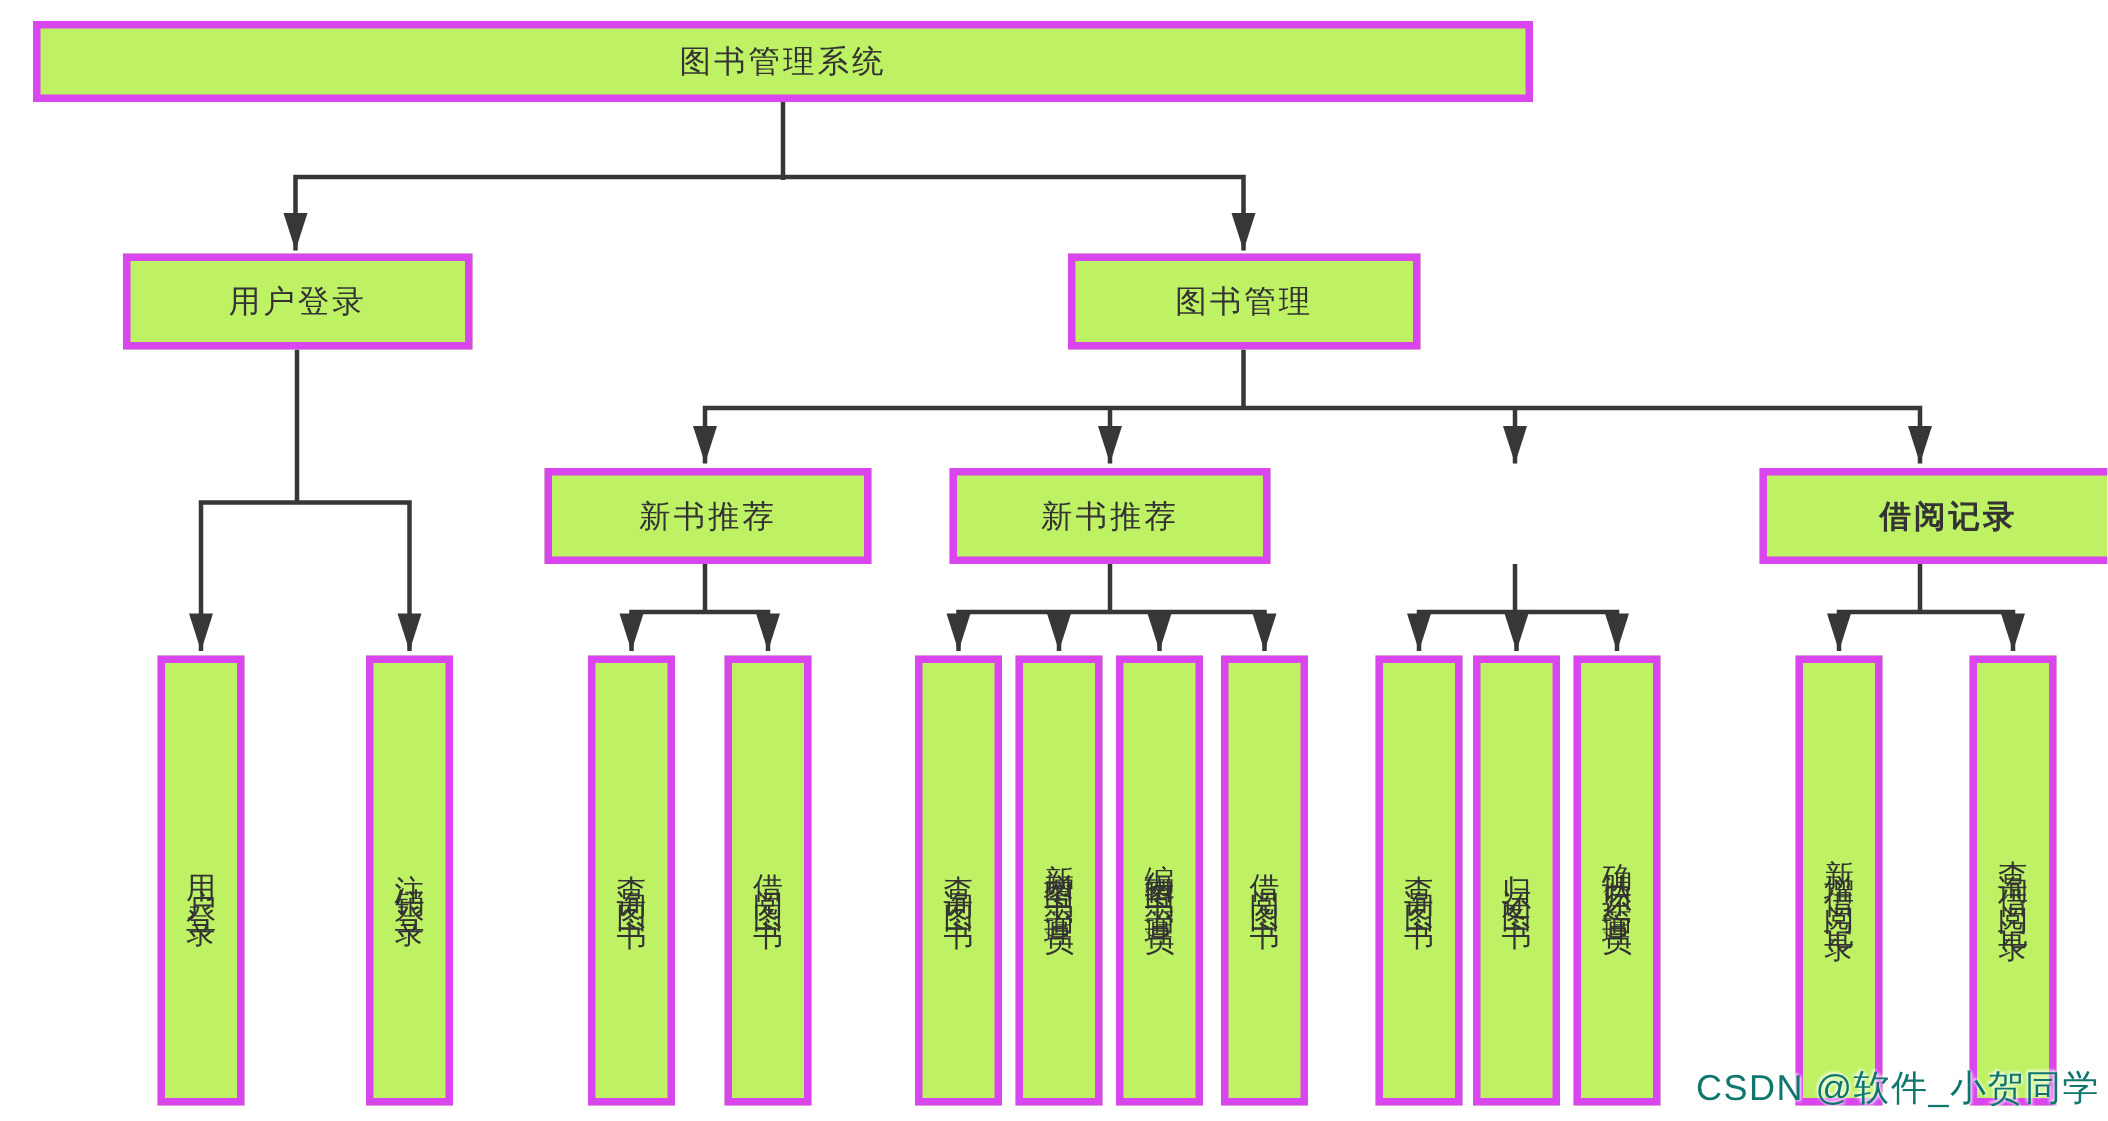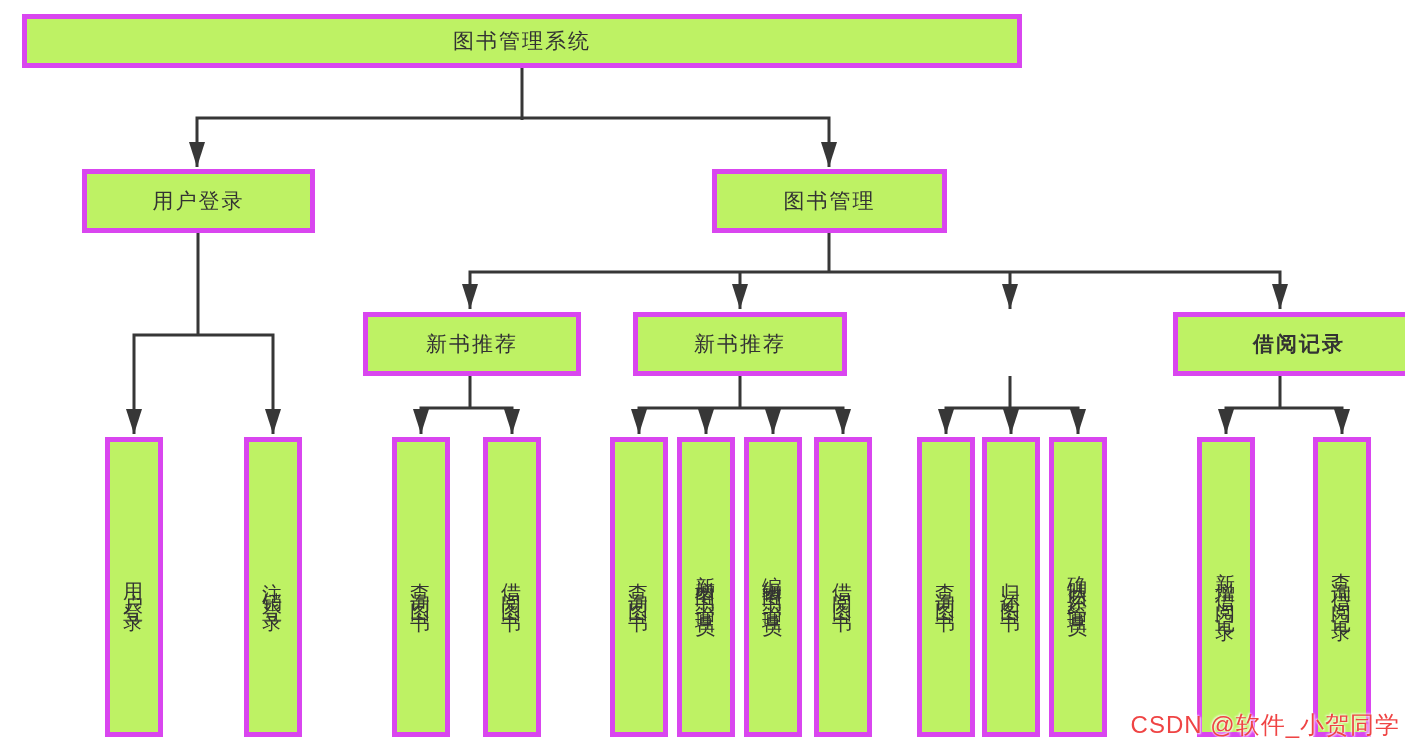--- a/index.html
+++ b/index.html
@@ -49,7 +49,7 @@
     top: 709px;
     z-index: 3;
     font-size: 24px;
-    color: #ef4444;
+    color: #0f766e;
     letter-spacing: 1px;
     white-space: nowrap;
     text-shadow: 1px 1px 2px rgba(255,255,255,0.95), -1px -1px 2px rgba(255,255,255,0.95);

